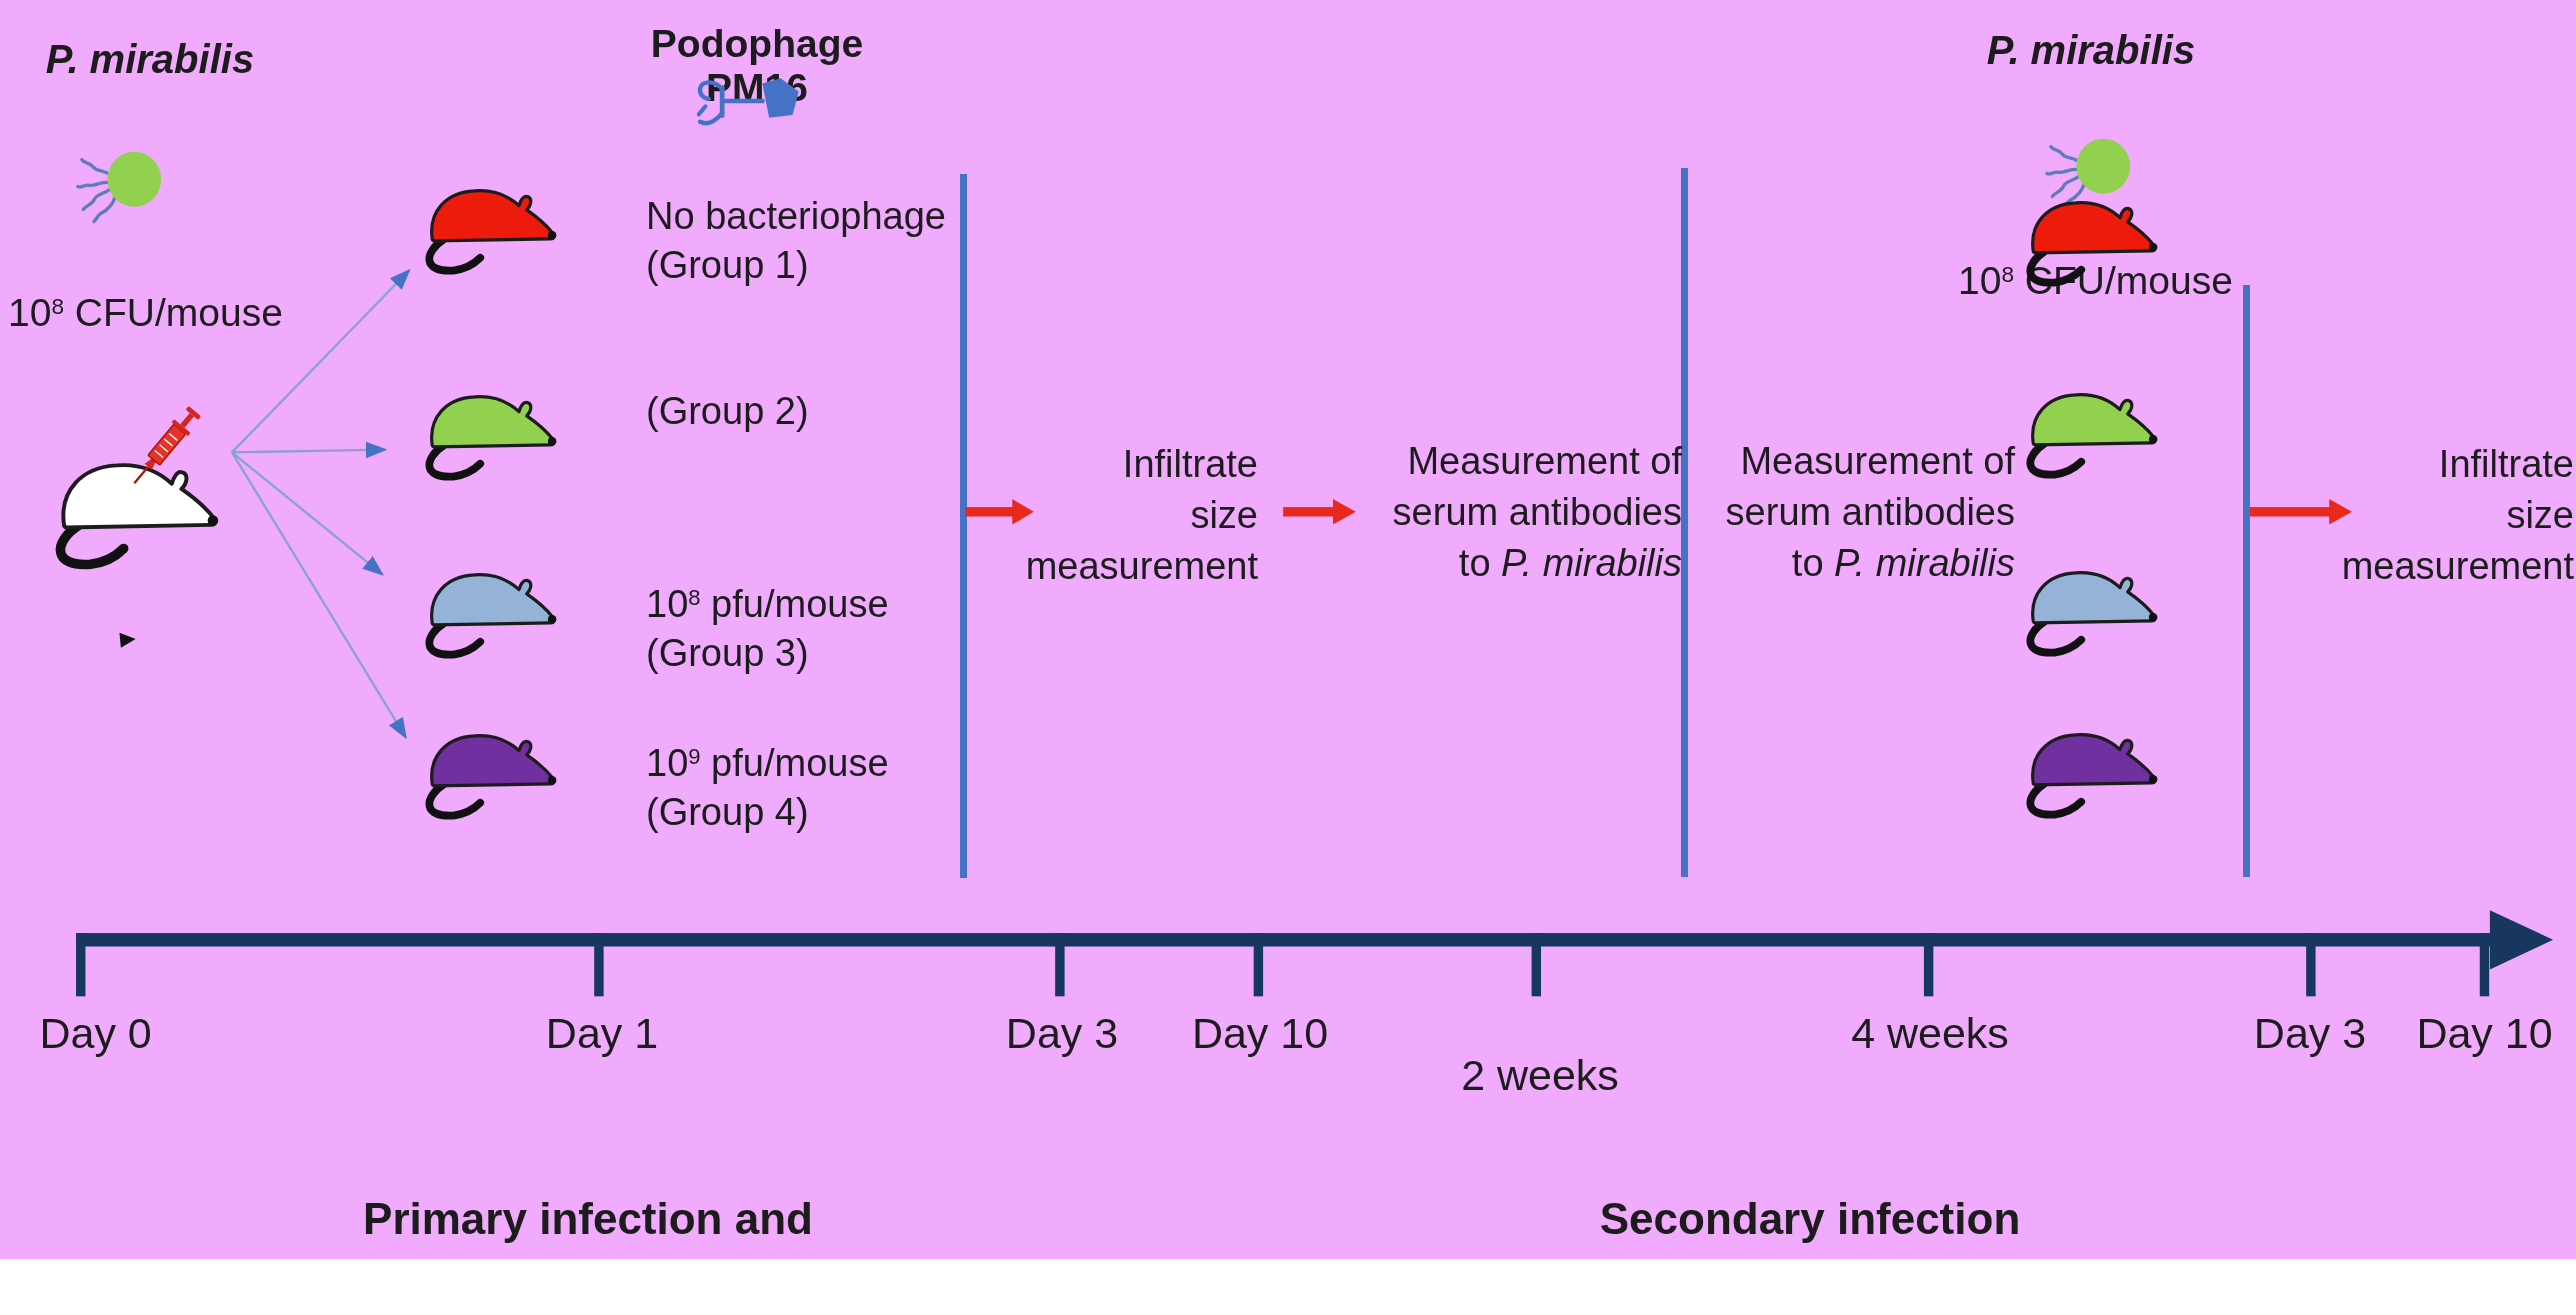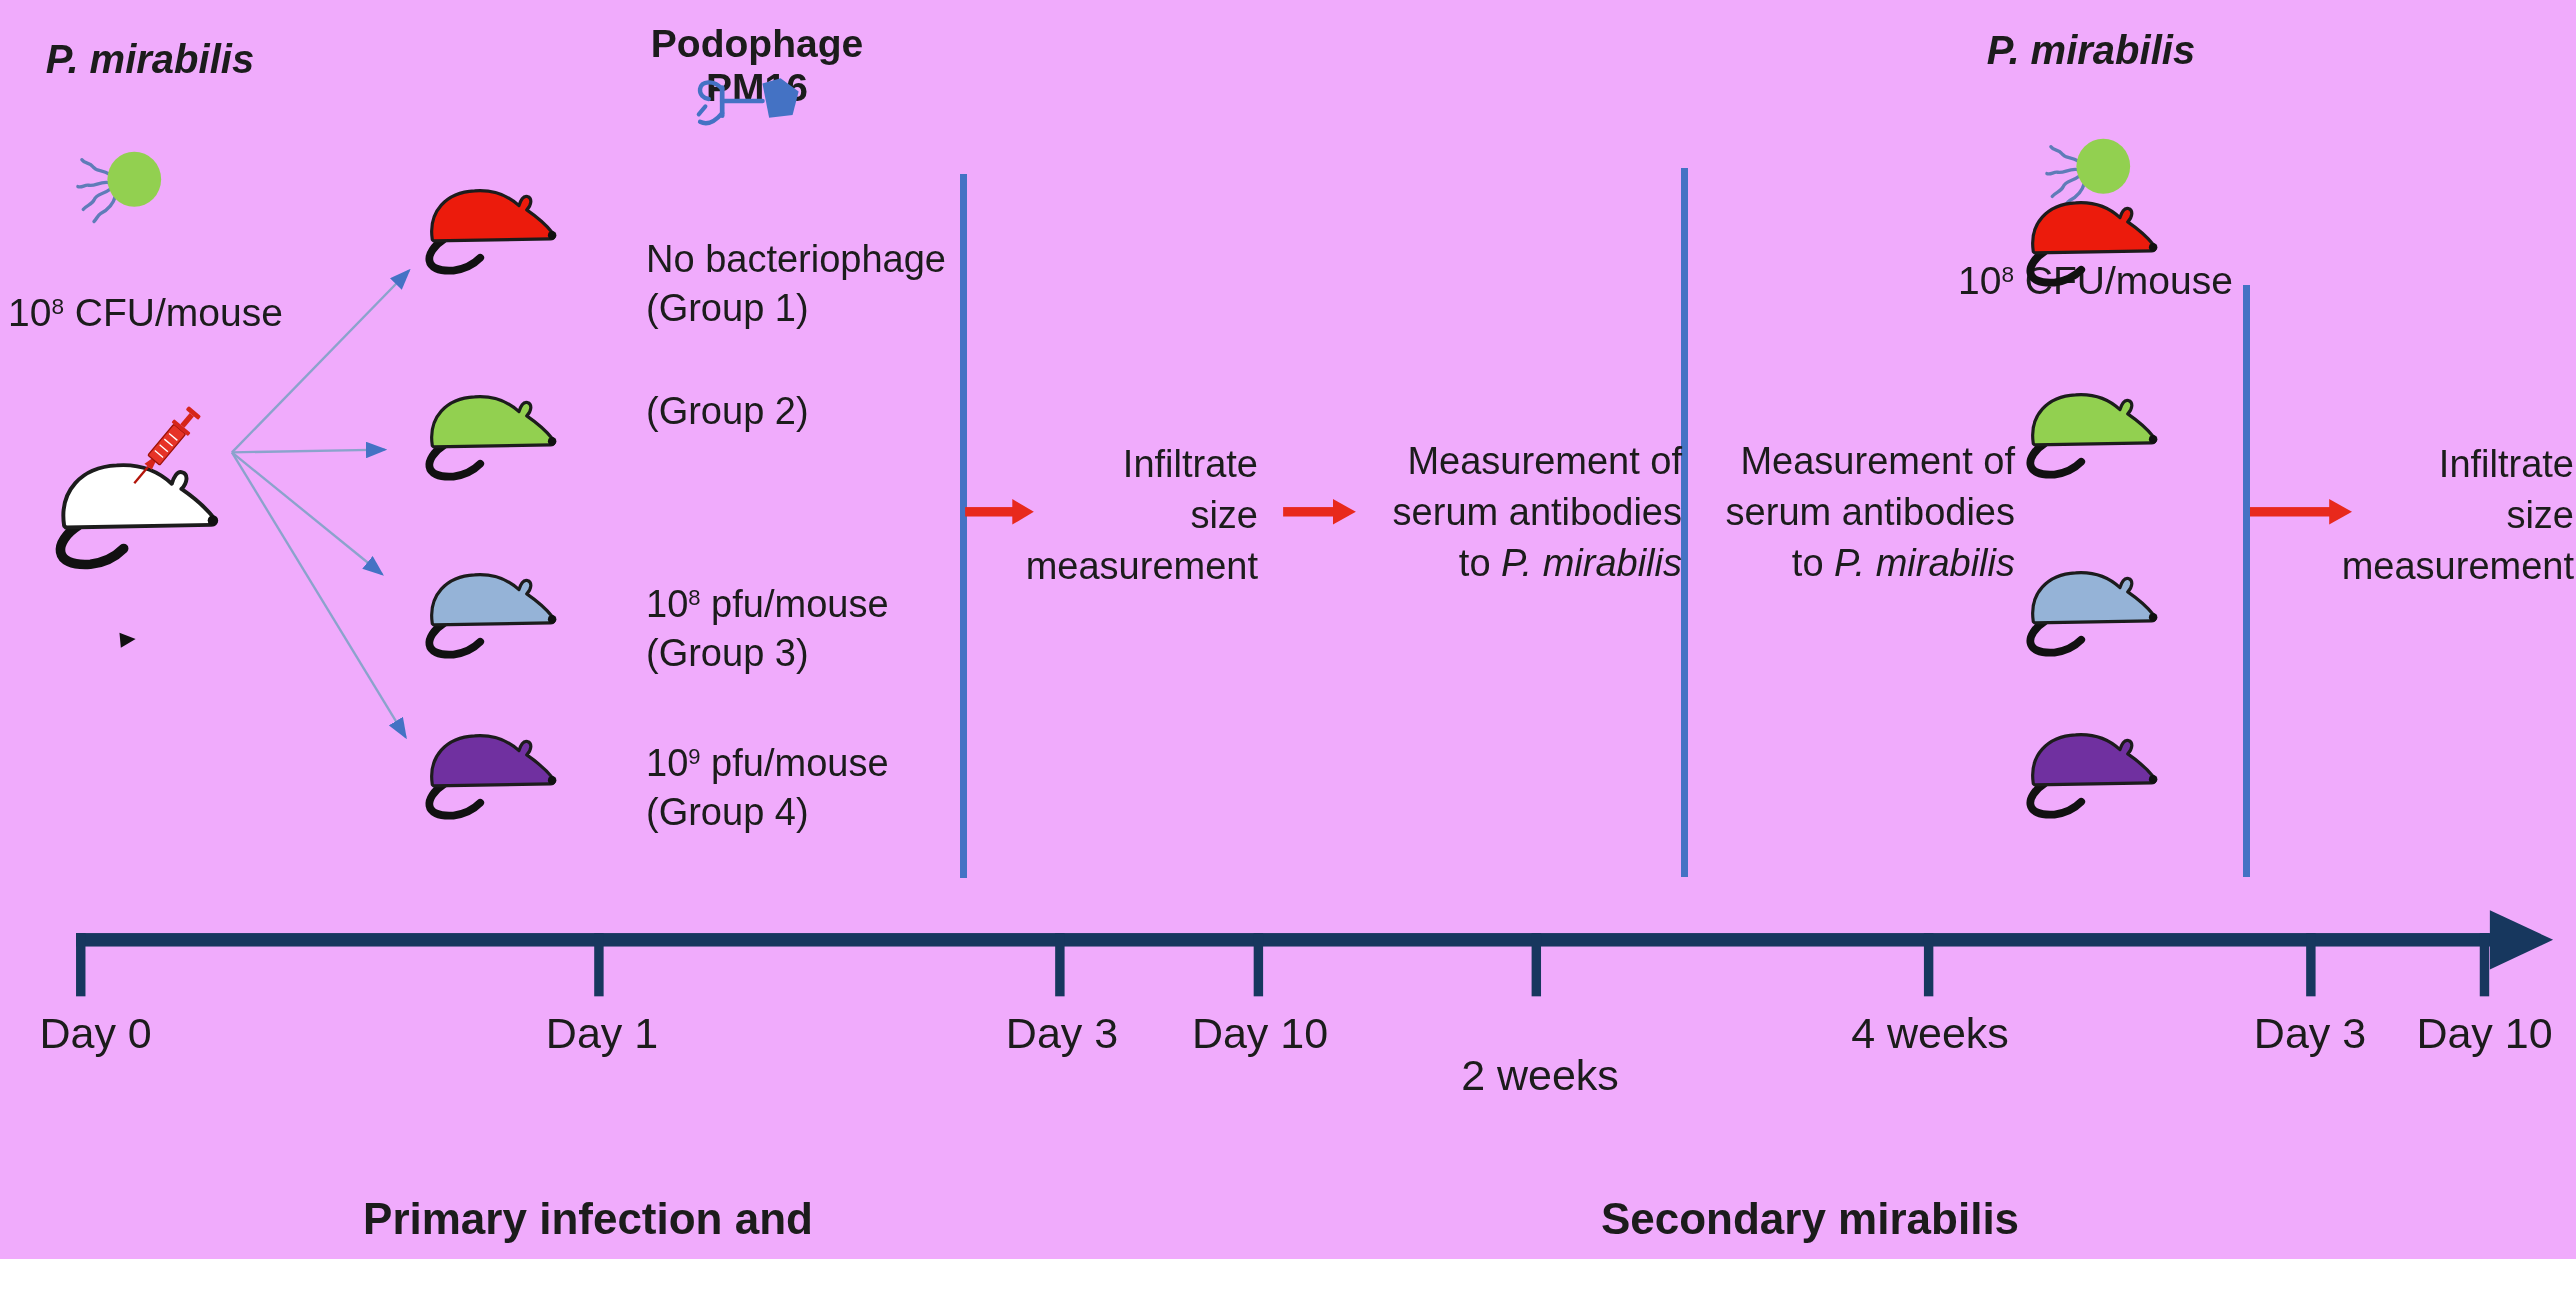--- a/index.html
+++ b/index.html
@@ -107,7 +107,7 @@
       <use href="#mouse" fill="#7030A0"></use>
     </svg>
 
-  <div class="abs glabel" style="left:646px;top:192px;width:323px;margin-top:43px;">
+  <div class="abs glabel" style="left:646px;top:192px;width:323px;">
     <div><span>No bacteriophage</span><span></span><sup></sup><span></span></div>
     <div>(Group 1)</div>
   </div>

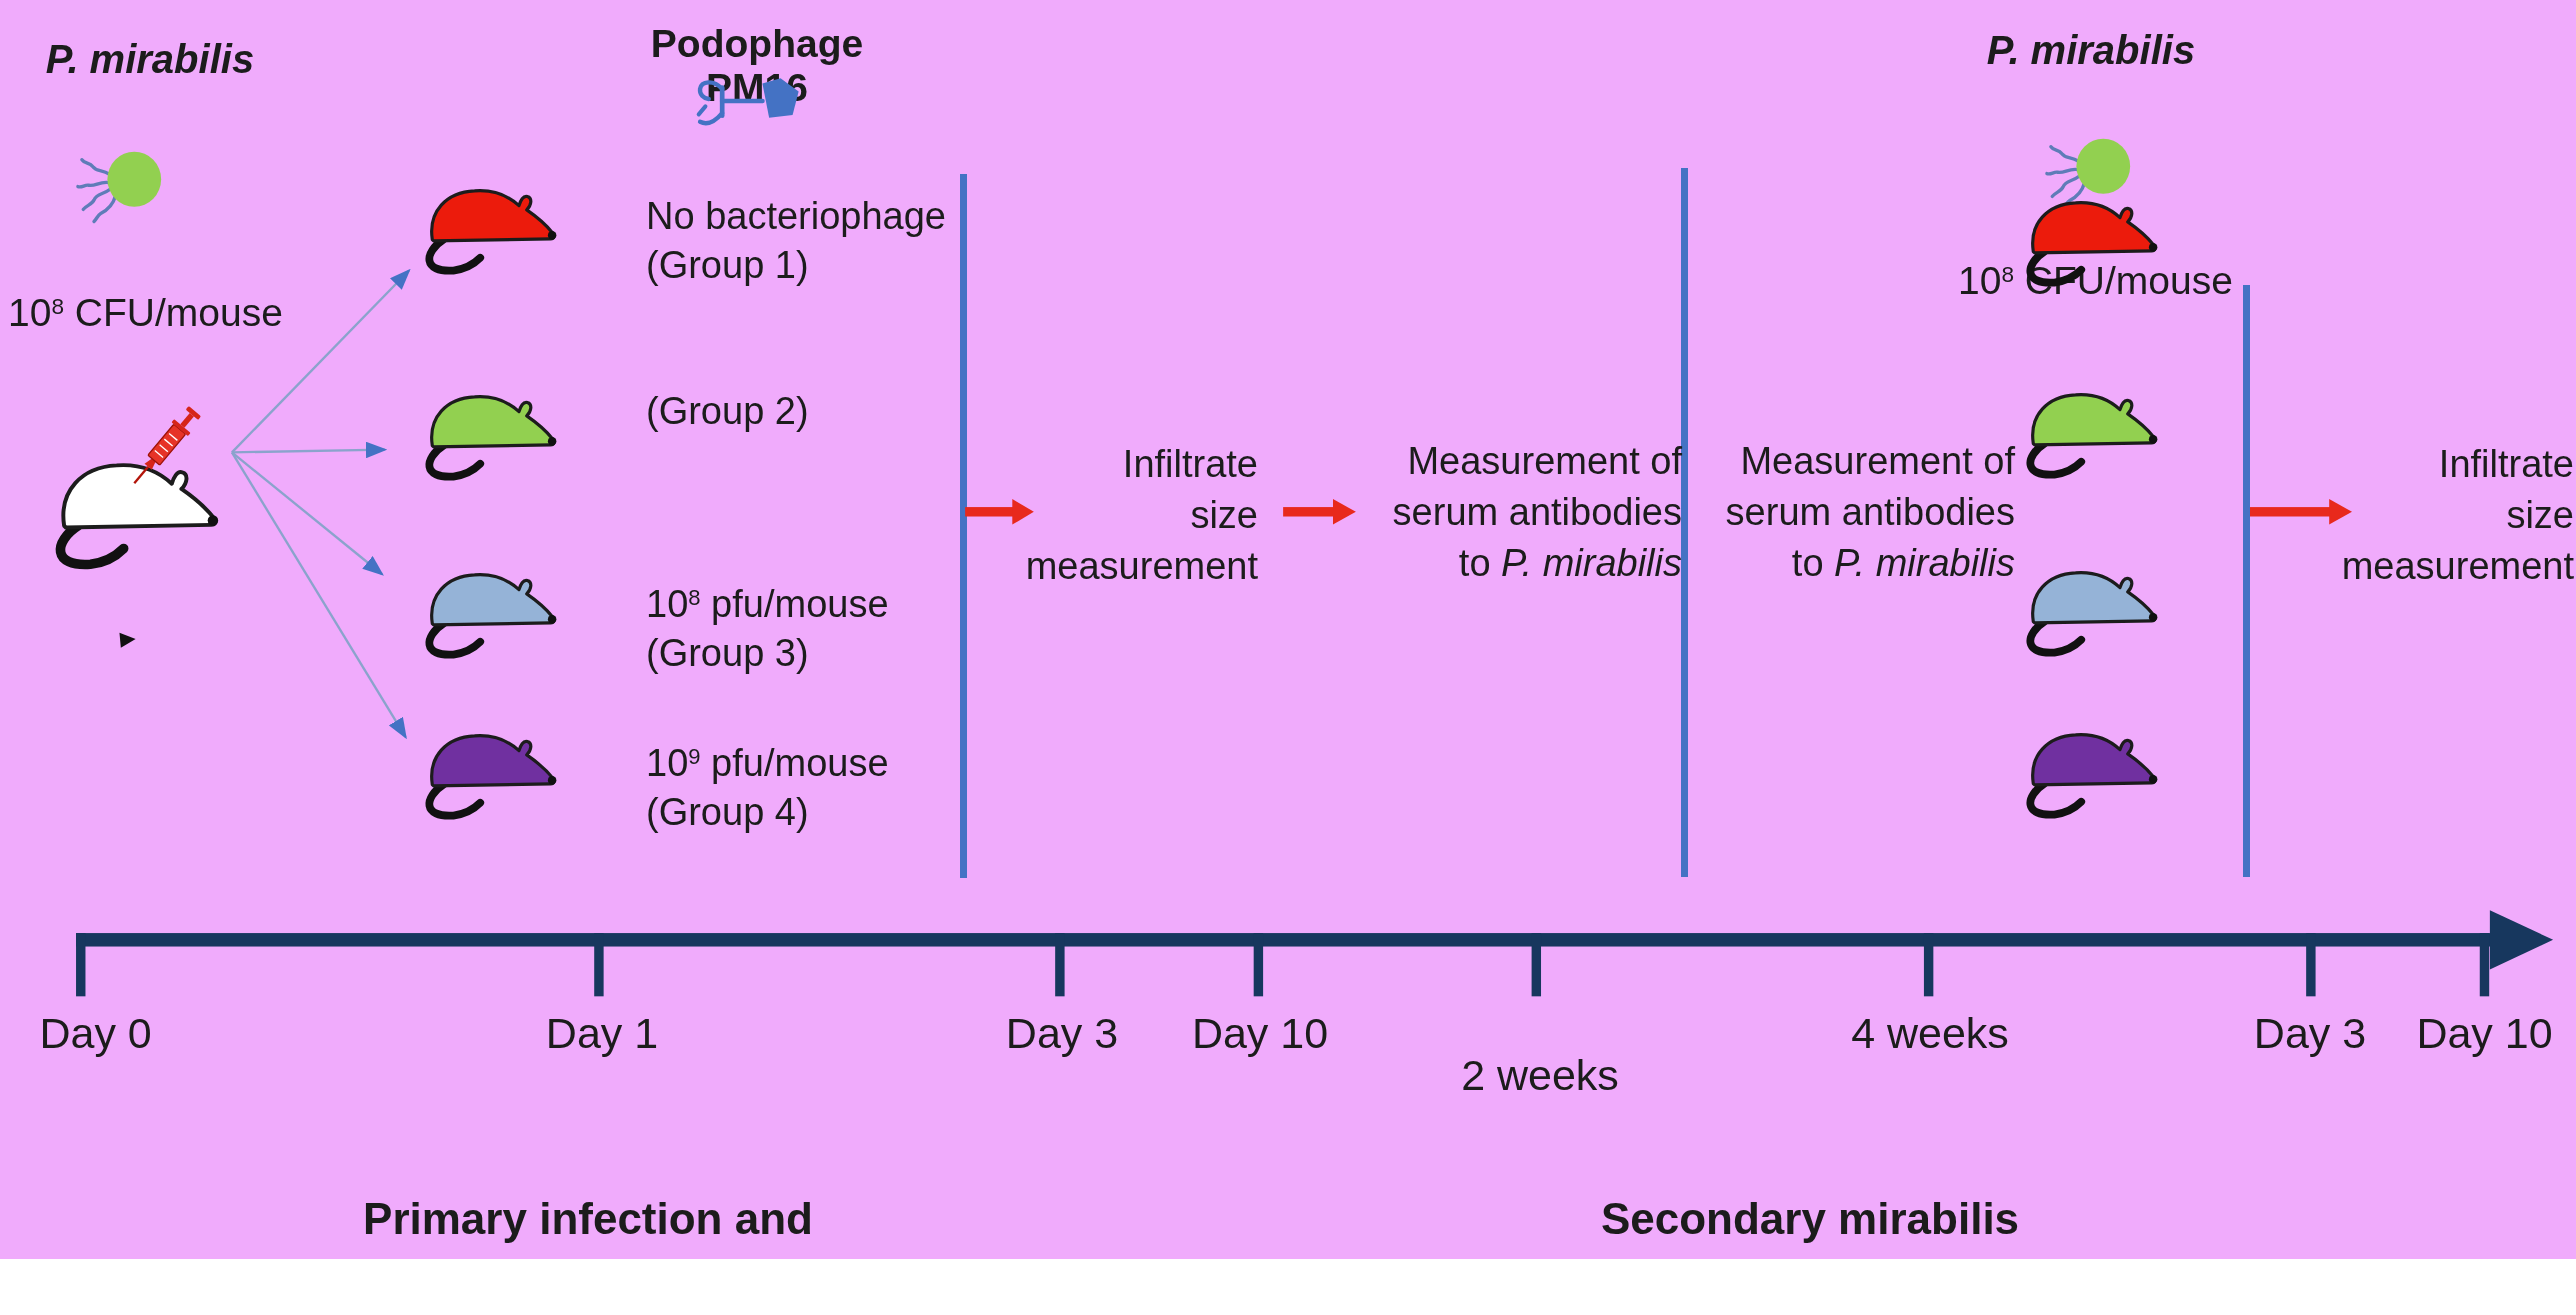--- a/index.html
+++ b/index.html
@@ -209,7 +209,7 @@
     <div>phage therapy</div>
   </div>
   <div class="abs phase" style="left:1541px;top:1186px;width:538px;">
-    <div>Secondary mirabilis</div>
+    <div>Secondary infection</div>
   </div>
 
 </div>

